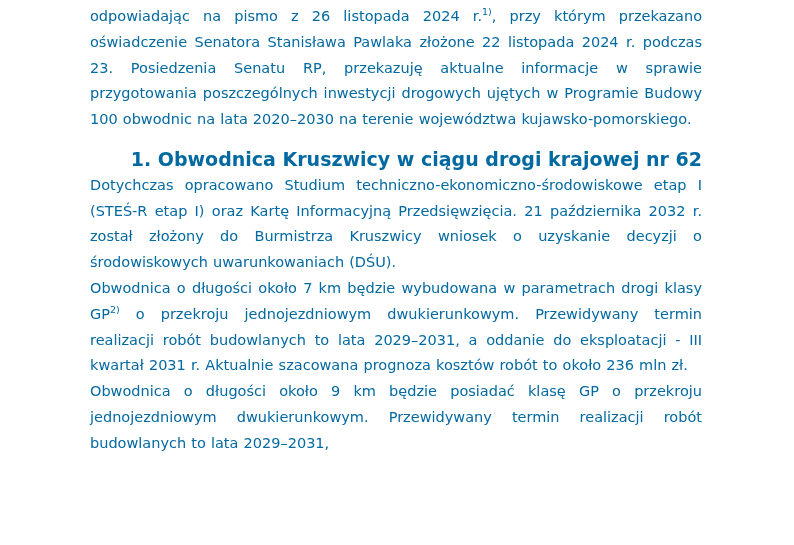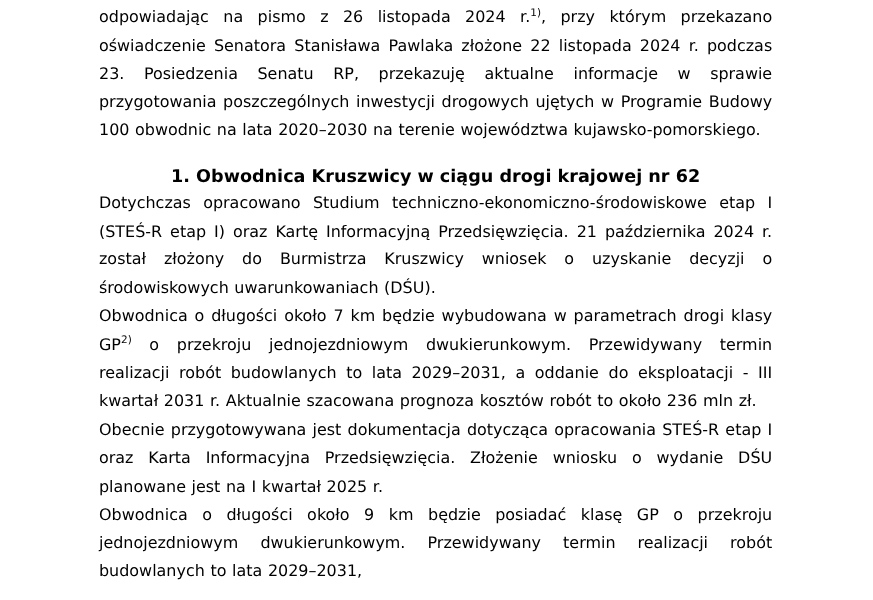--- a/index.html
+++ b/index.html
@@ -16,7 +16,7 @@
     padding: 4px 92px 0 90px;
     overflow: hidden;
     background: #ffffff;
-    color: #000000;
+    color: #0369a1;
     font-family: "DejaVu Sans", "Liberation Sans", sans-serif;
   }
   .para {

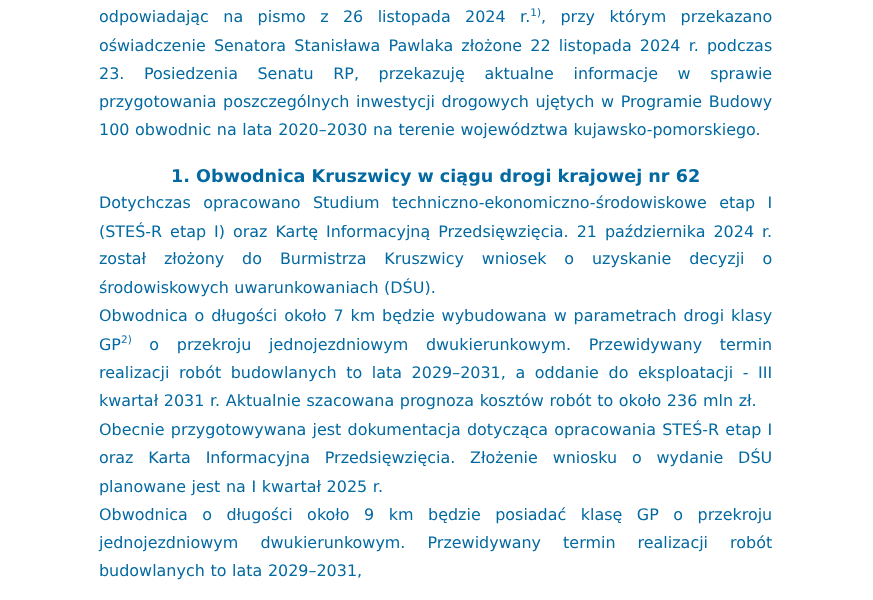--- a/index.html
+++ b/index.html
@@ -28,10 +28,10 @@
   }
   .heading {
     margin: 14px 0 0 0;
-    font-size: 16px;
+    font-size: 19px;
     line-height: 25.8px;
     font-weight: bold;
-    text-align: center;
+    text-align: right;
   }
   sup.fnref {
     font-size: 9.5px;

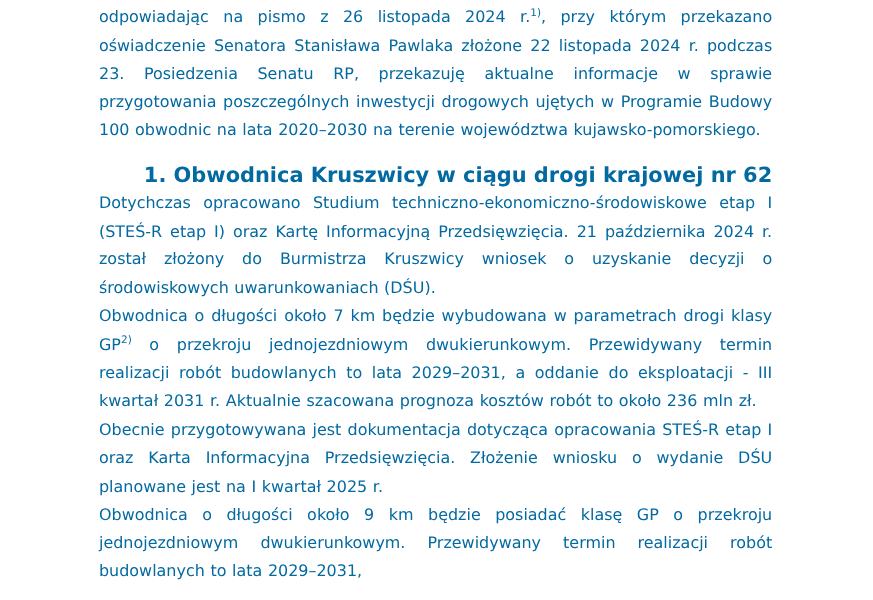--- a/index.html
+++ b/index.html
@@ -48,7 +48,7 @@
 
   <h2 class="heading">1. Obwodnica Kruszwicy w ciągu drogi krajowej nr 62</h2>
 
-  <p class="para">Dotychczas opracowano Studium techniczno-ekonomiczno-środowiskowe etap I (STEŚ-R etap I) oraz Kartę Informacyjną Przedsięwzięcia. 21 października 2024 r. został złożony do Burmistrza Kruszwicy wniosek o uzyskanie decyzji o środowiskowych uwarunkowaniach (DŚU).</p>
+  <p class="para">Dotychczas opracowano Studium techniczno-ekonomiczno-środowiskowe etap I (STEŚ-R etap I) oraz Kartę Informacyjną Przedsięwzięcia. 21 października 2032 r. został złożony do Burmistrza Kruszwicy wniosek o uzyskanie decyzji o środowiskowych uwarunkowaniach (DŚU).</p>
 
   <p class="para"><span>Obwodnica o długości około 7 km będzie wybudowana w parametrach drogi klasy GP</span><sup class="fnref">2)</sup><span> o przekroju jednojezdniowym dwukierunkowym. Przewidywany termin realizacji robót budowlanych to lata 2029–2031, a oddanie do eksploatacji - III  kwartał 2031 r. Aktualnie szacowana prognoza kosztów robót to około  236  mln zł.</span></p>
 

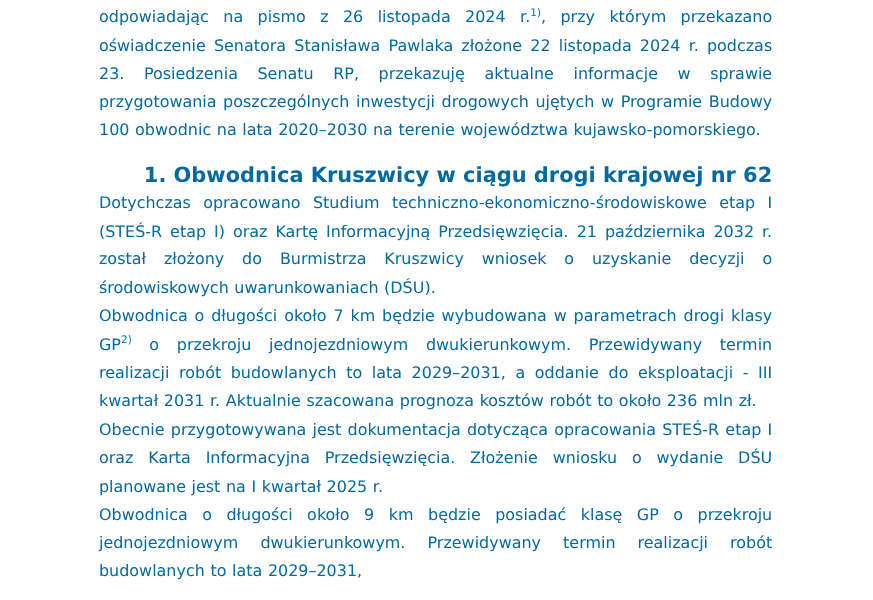--- a/index.html
+++ b/index.html
@@ -53,7 +53,6 @@
   <p class="para"><span>Obwodnica o długości około 7 km będzie wybudowana w parametrach drogi klasy GP</span><sup class="fnref">2)</sup><span> o przekroju jednojezdniowym dwukierunkowym. Przewidywany termin realizacji robót budowlanych to lata 2029–2031, a oddanie do eksploatacji - III  kwartał 2031 r. Aktualnie szacowana prognoza kosztów robót to około  236  mln zł.</span></p>
 
 
-  <p class="para">Obecnie przygotowywana jest dokumentacja dotycząca opracowania STEŚ-R etap I oraz Karta Informacyjna Przedsięwzięcia. Złożenie wniosku o wydanie DŚU planowane jest na I kwartał 2025 r.</p>
 
   <p class="para">Obwodnica o długości około 9 km będzie posiadać  klasę GP o przekroju jednojezdniowym dwukierunkowym. Przewidywany termin realizacji robót budowlanych to lata 2029–2031,</p>
 

